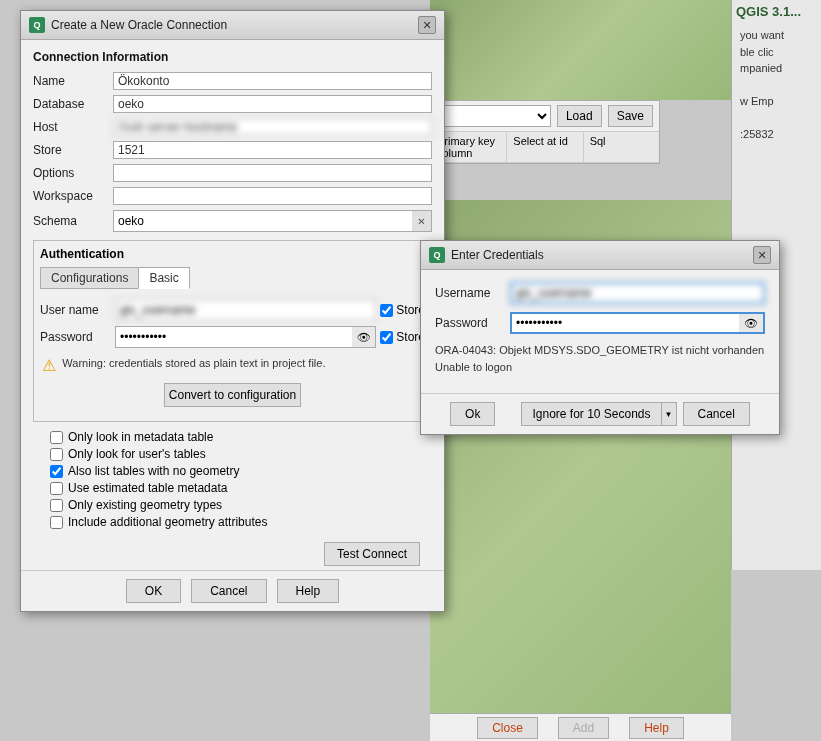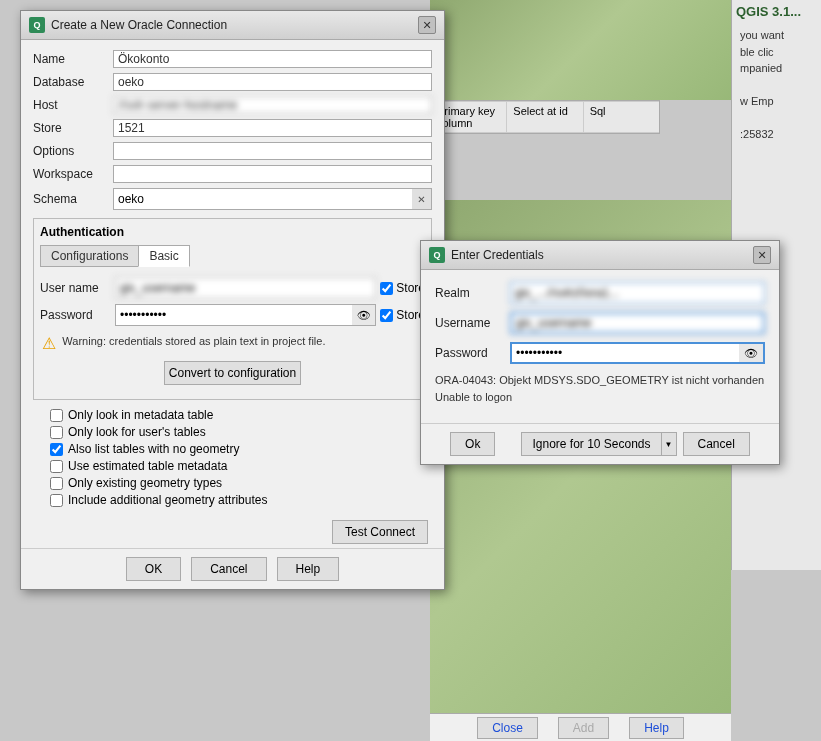--- a/index.html
+++ b/index.html
@@ -590,6 +590,7 @@
   </div>
 
   <div class="dialog-body">
+    <div class="section-title">Connection Information</div>
 
     <div class="form-row">
       <span class="form-label">Name</span>

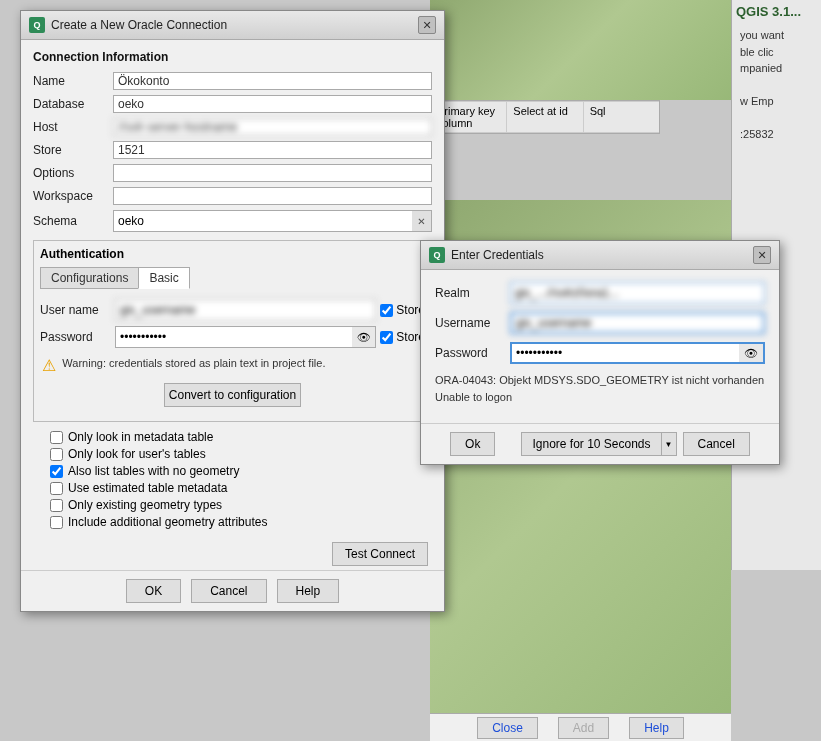--- a/index.html
+++ b/index.html
@@ -567,6 +567,11 @@
 </div>
 
 <div class="db-panel">
+  <div class="db-panel-row">
+    <select class="db-dropdown"></select>
+    <button class="db-btn">Load</button>
+    <button class="db-btn">Save</button>
+  </div>
   <div class="col-header-row">
     <div class="col-header">Primary key column</div>
     <div class="col-header">Select at id</div>

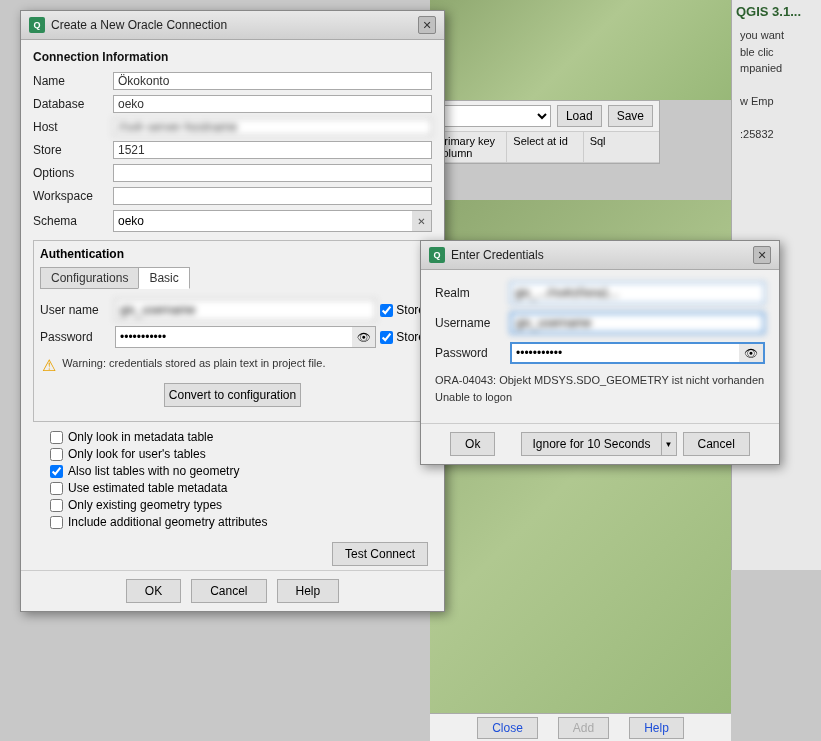--- a/index.html
+++ b/index.html
@@ -729,10 +729,6 @@
 
   <div class="cred-body">
 
-    <div class="cred-row">
-      <span class="cred-label">Realm</span>
-      <input class="cred-input redacted" type="text" value="gis_...//svlrz0ora1..." style="">
-    </div>
 
     <div class="cred-row">
       <span class="cred-label">Username</span>

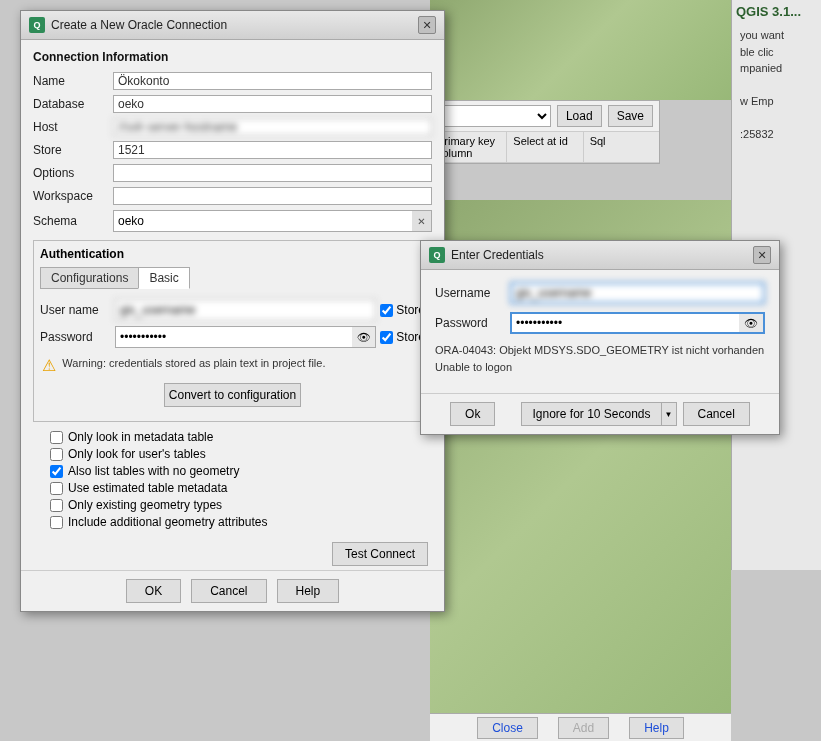--- a/index.html
+++ b/index.html
@@ -706,7 +706,7 @@
     </div>
   </div>
 
-  <div style="position:relative;padding:0 16px 4px;">
+  <div style="position:relative;padding:0 24px 4px;">
     <button style="float:right;padding:4px 12px;background:#e0e0e0;border:1px solid #aaa;cursor:pointer;font-size:12px;">Test Connect</button>
     <div style="clear:both;"></div>
   </div>

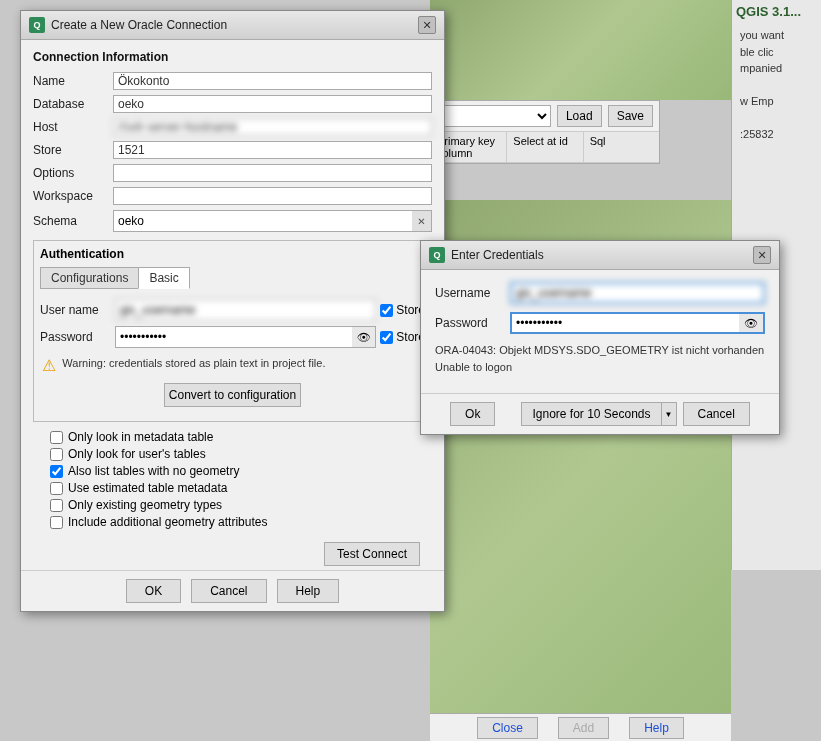--- a/index.html
+++ b/index.html
@@ -532,7 +532,7 @@
       border: 1px solid #aaa;
       cursor: pointer;
       font-size: 12px;
-      color: #1d4ed8;
+      color: #c2410c;
     }
 
     .bottom-db-btn.disabled {

